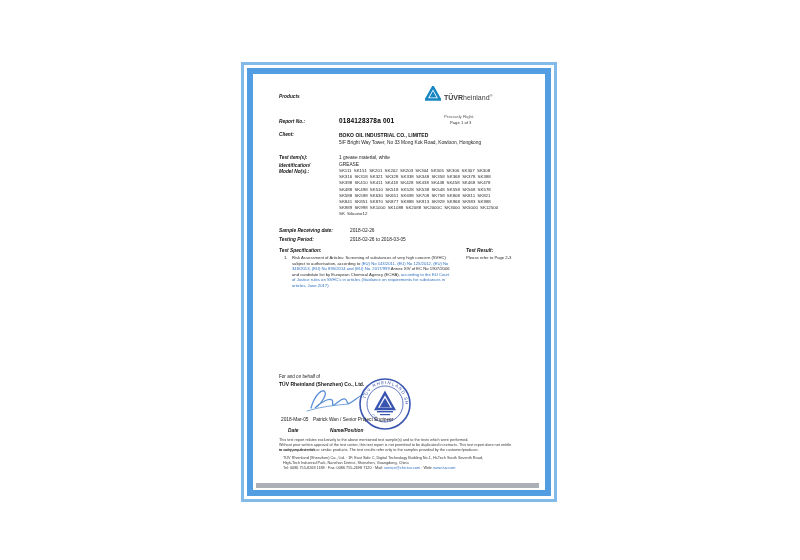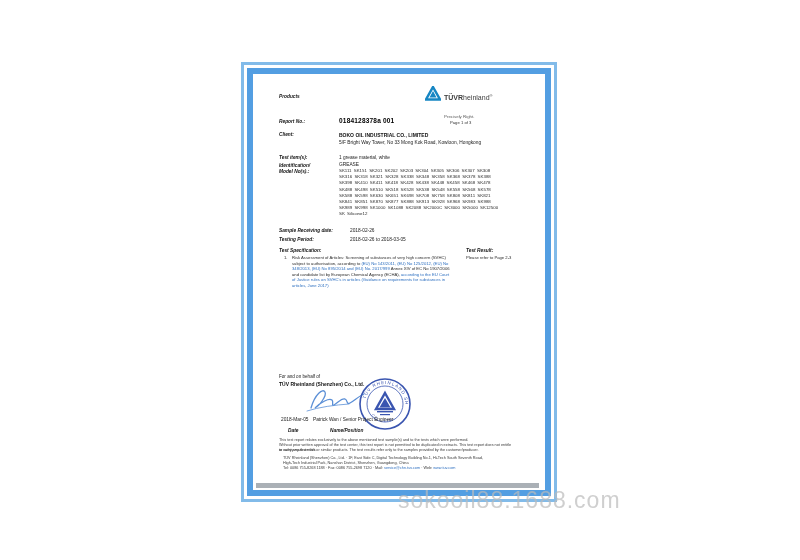--- a/index.html
+++ b/index.html
@@ -142,7 +142,6 @@
     <div class="abs page-shadow"></div>
   </div>
 
-  <div class="abs wm2">sokooil88.1688.com</div>
 
 </div>
 

